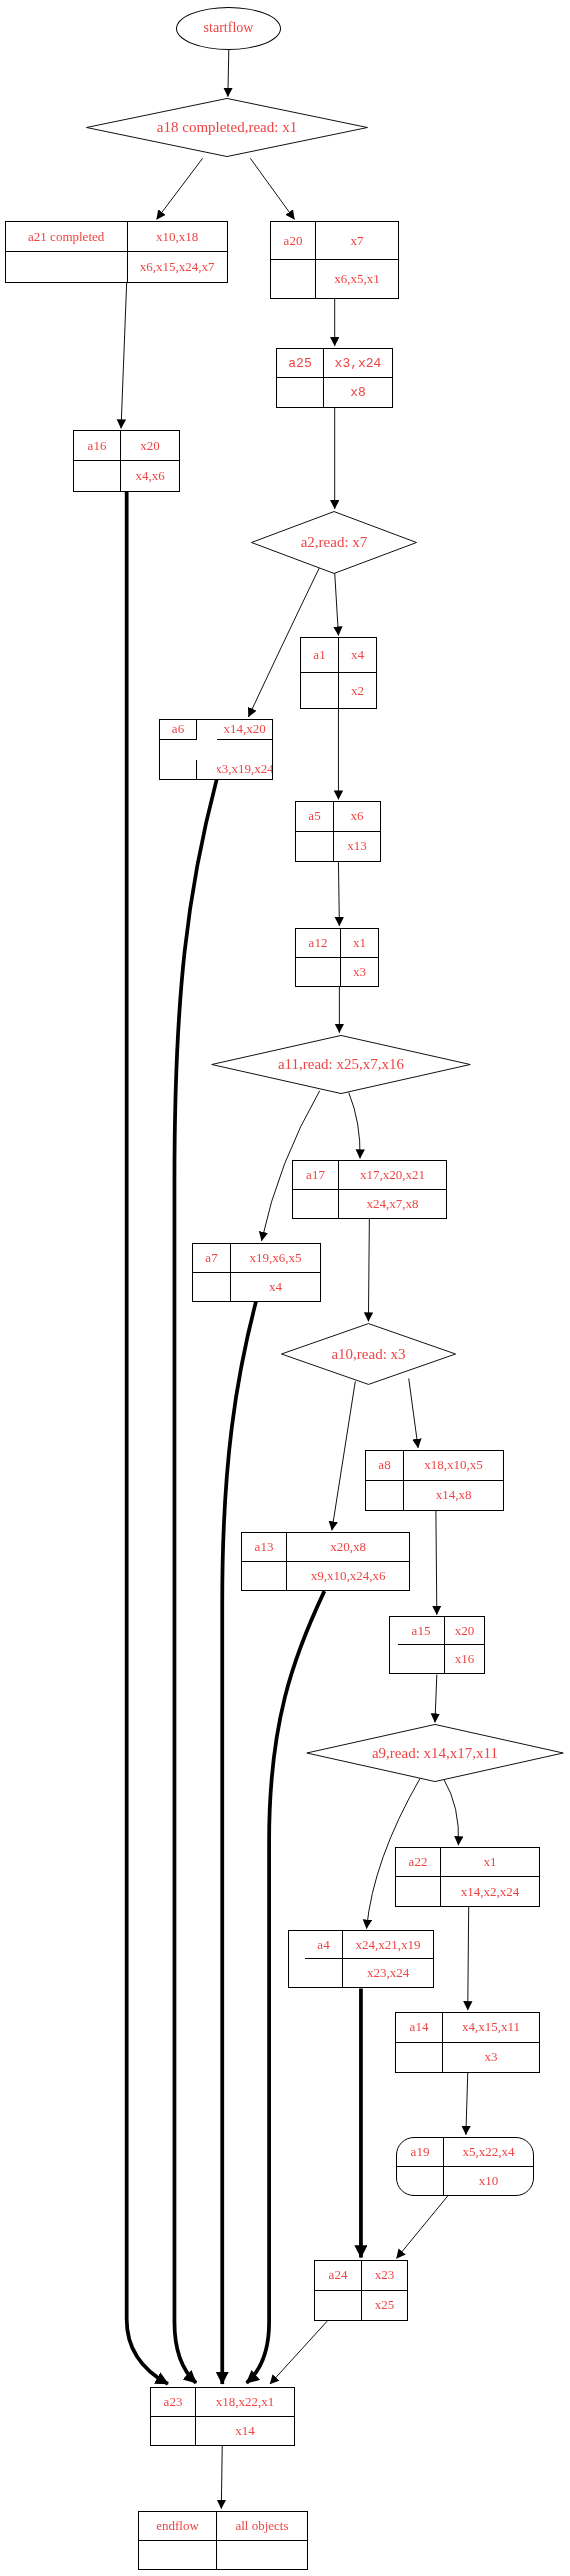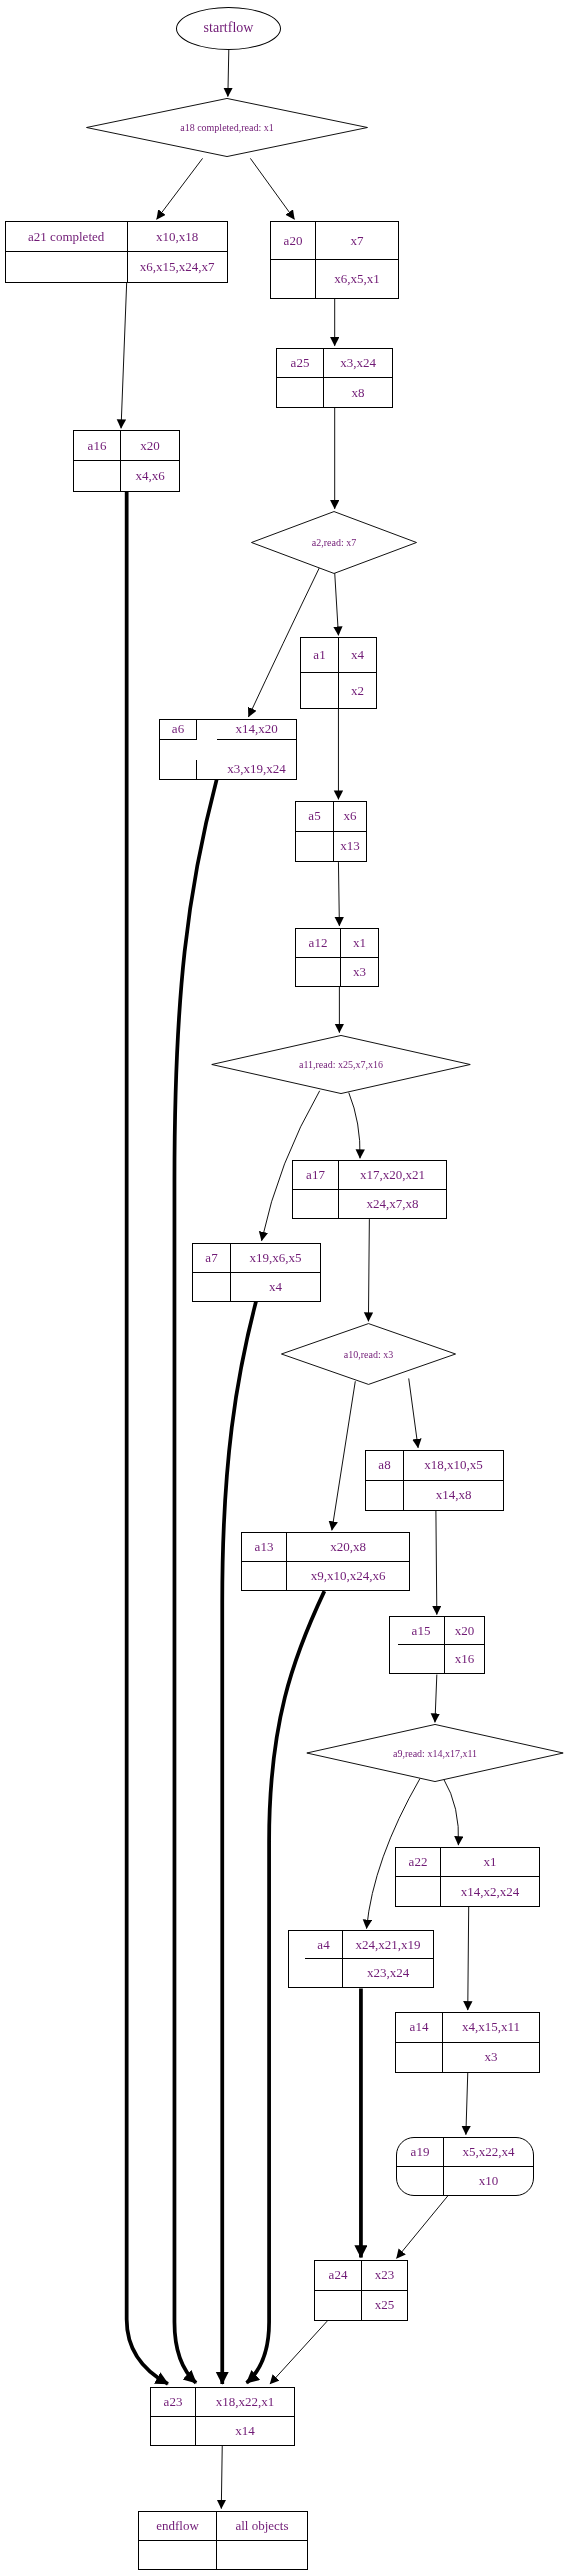--- a/index.html
+++ b/index.html
@@ -9,7 +9,7 @@
     height: 2576px;
     background: #ffffff;
     font-family: "Liberation Serif", serif;
-    color: #701a75;
+    color: #ef4444;
     overflow: hidden;
   }
   .edge-layer {

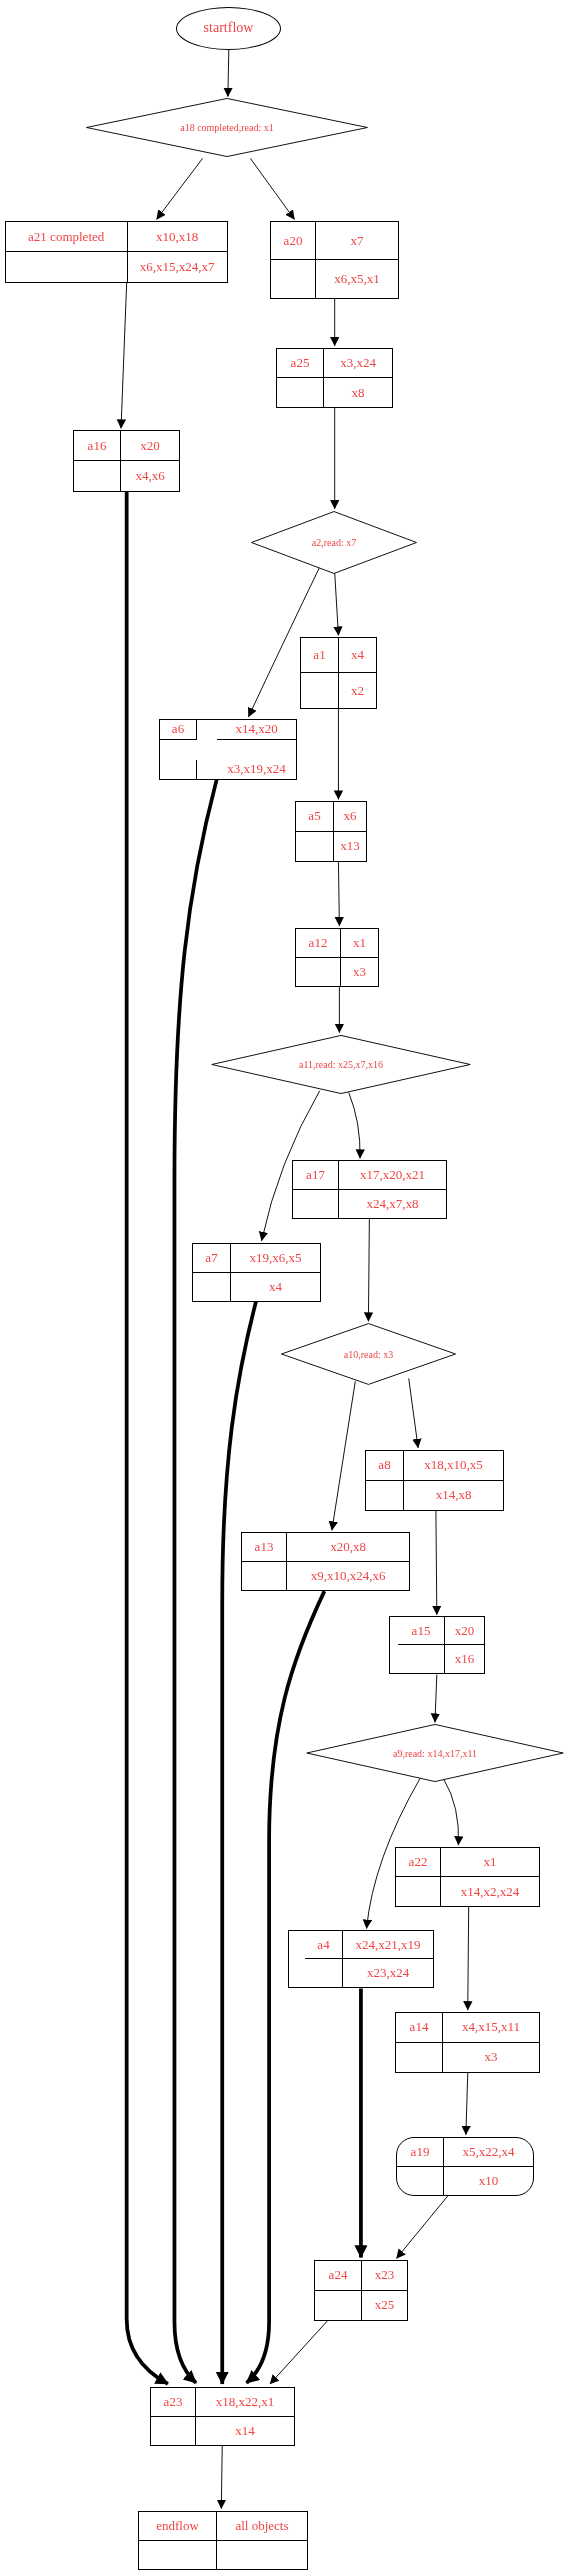--- a/index.html
+++ b/index.html
@@ -32,7 +32,7 @@
   .diamond-label {
     position: absolute; inset: 0;
     display: flex; align-items: center; justify-content: center;
-    font-size: 10px;
+    font-size: 15px;
     white-space: nowrap;
   }
   .record {

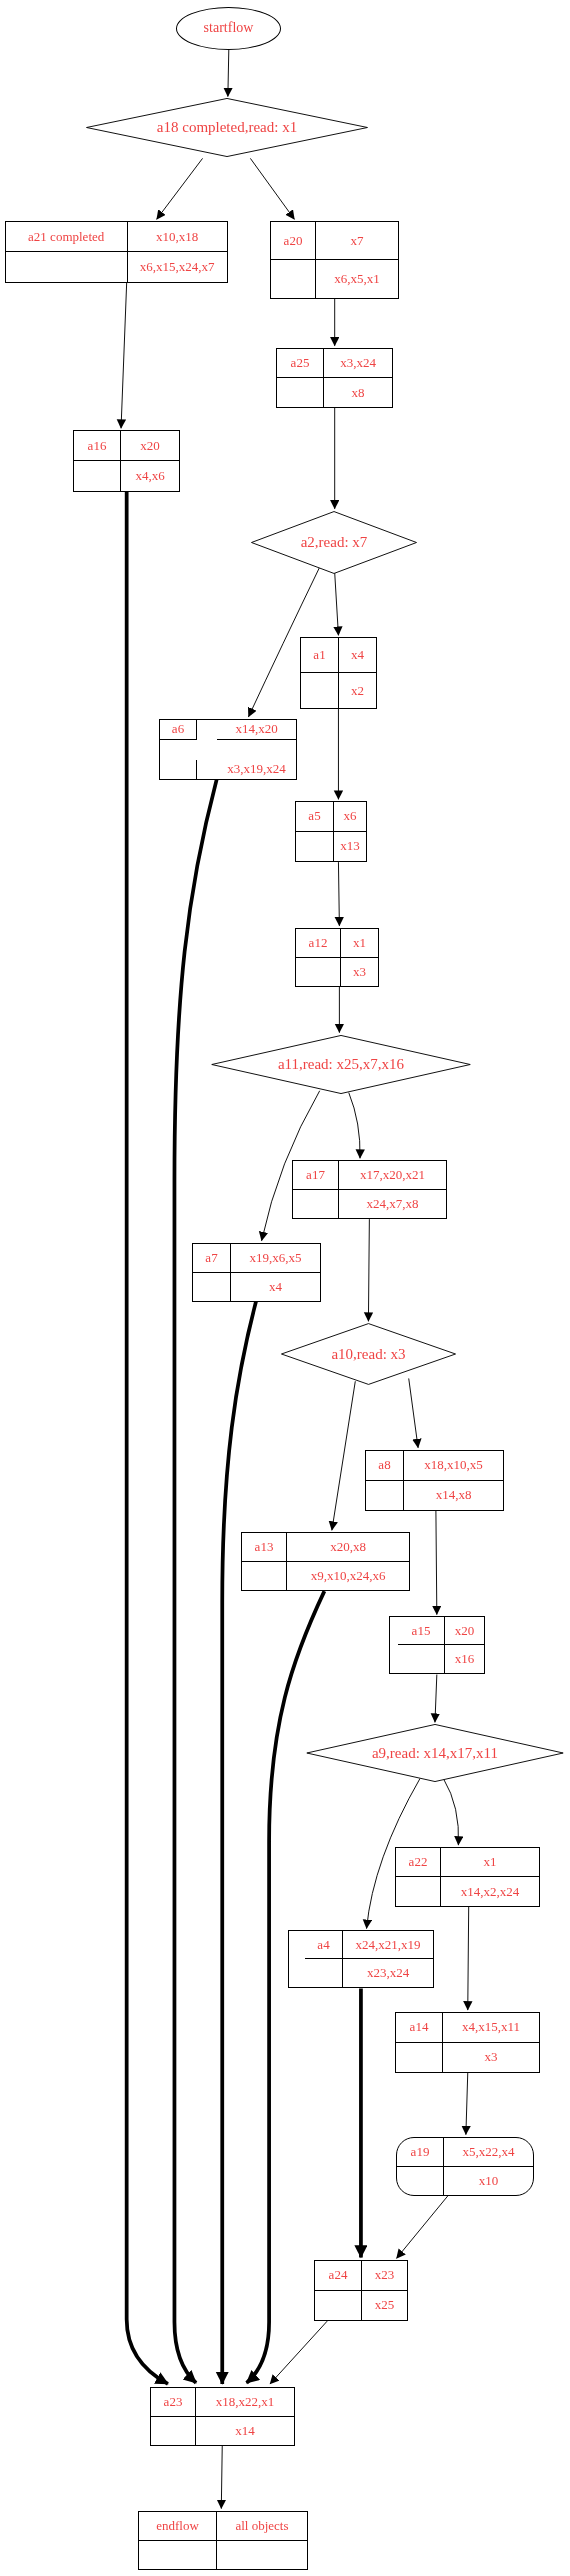--- a/index.html
+++ b/index.html
@@ -122,7 +122,7 @@
         <div class="rcell c-empty"></div>
         <div class="rcell c-bottom">x6,x5,x1</div>
       </div>
-      <div class="node record" style="left: 276px; top: 348px; width: 117px; height: 60px; grid-template-columns: 47px 1fr;">
+      <div class="node record" style="left: 276px; top: 348px; width: 117px; height: 60px; grid-template-columns: 47px 1fr; font-family: Liberation Mono, monospace;">
         <div class="rcell c-name">a25</div>
         <div class="rcell c-top">x3,x24</div>
         <div class="rcell c-empty"></div>

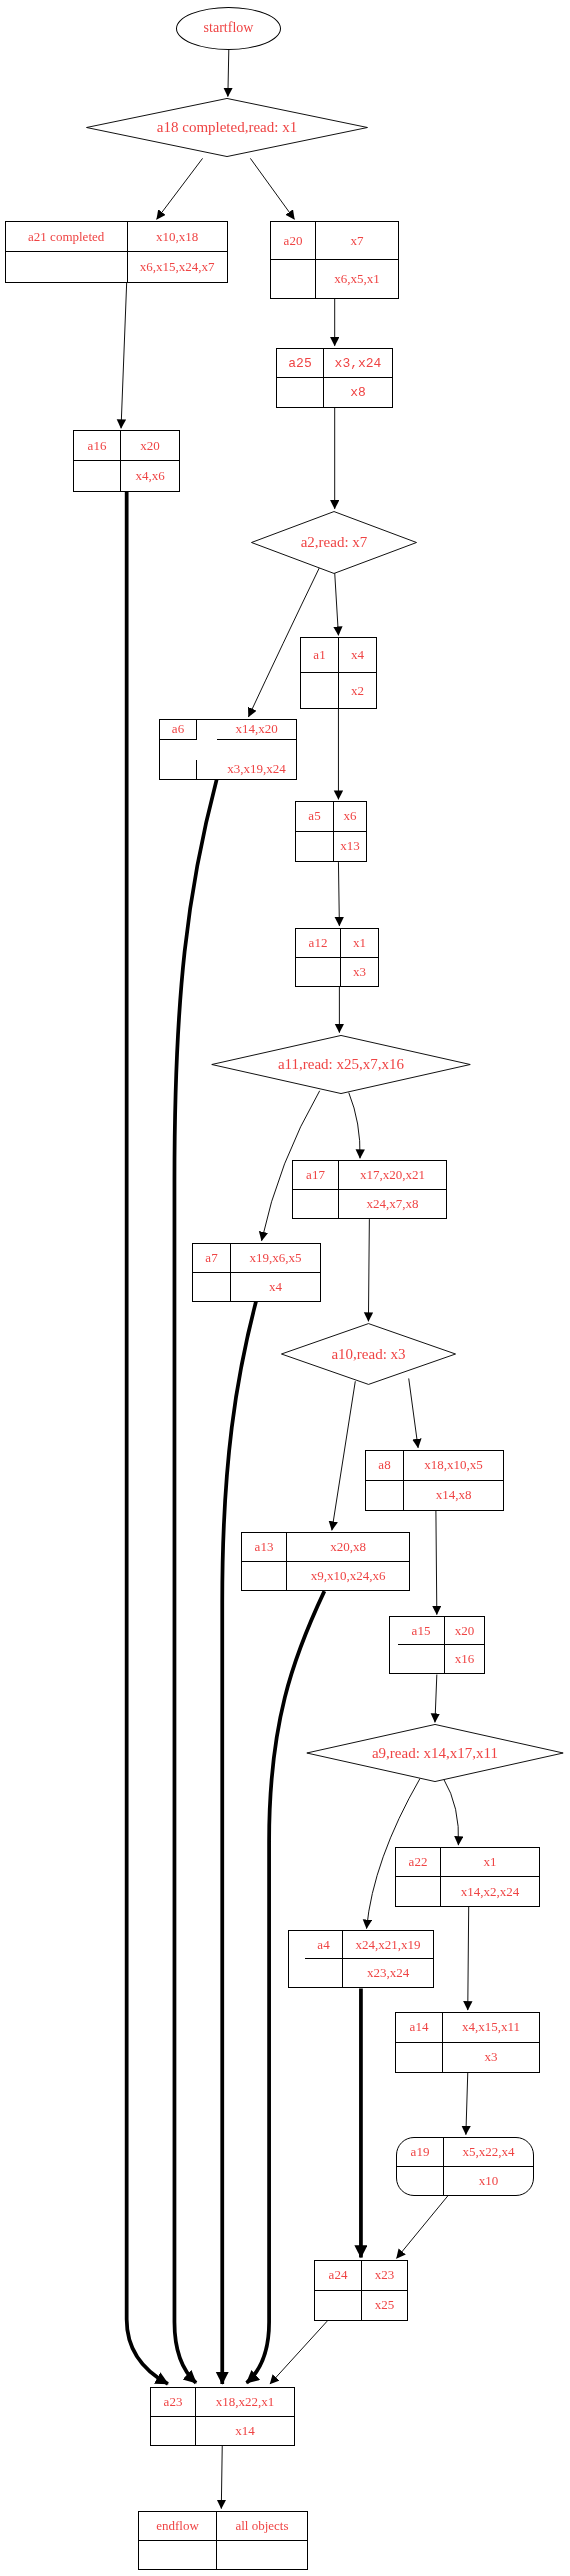--- a/index.html
+++ b/index.html
@@ -146,7 +146,7 @@
         <div class="rcell c-empty"></div>
         <div class="rcell c-bottom">x2</div>
       </div>
-      <div class="node record" style="left: 159px; top: 719px; width: 138px; height: 61px; grid-template-columns: 37px 1fr; gap: 20px;">
+      <div class="node record" style="left: 159px; top: 719px; width: 114px; height: 61px; grid-template-columns: 37px 1fr; gap: 20px;">
         <div class="rcell c-name">a6</div>
         <div class="rcell c-top">x14,x20</div>
         <div class="rcell c-empty"></div>

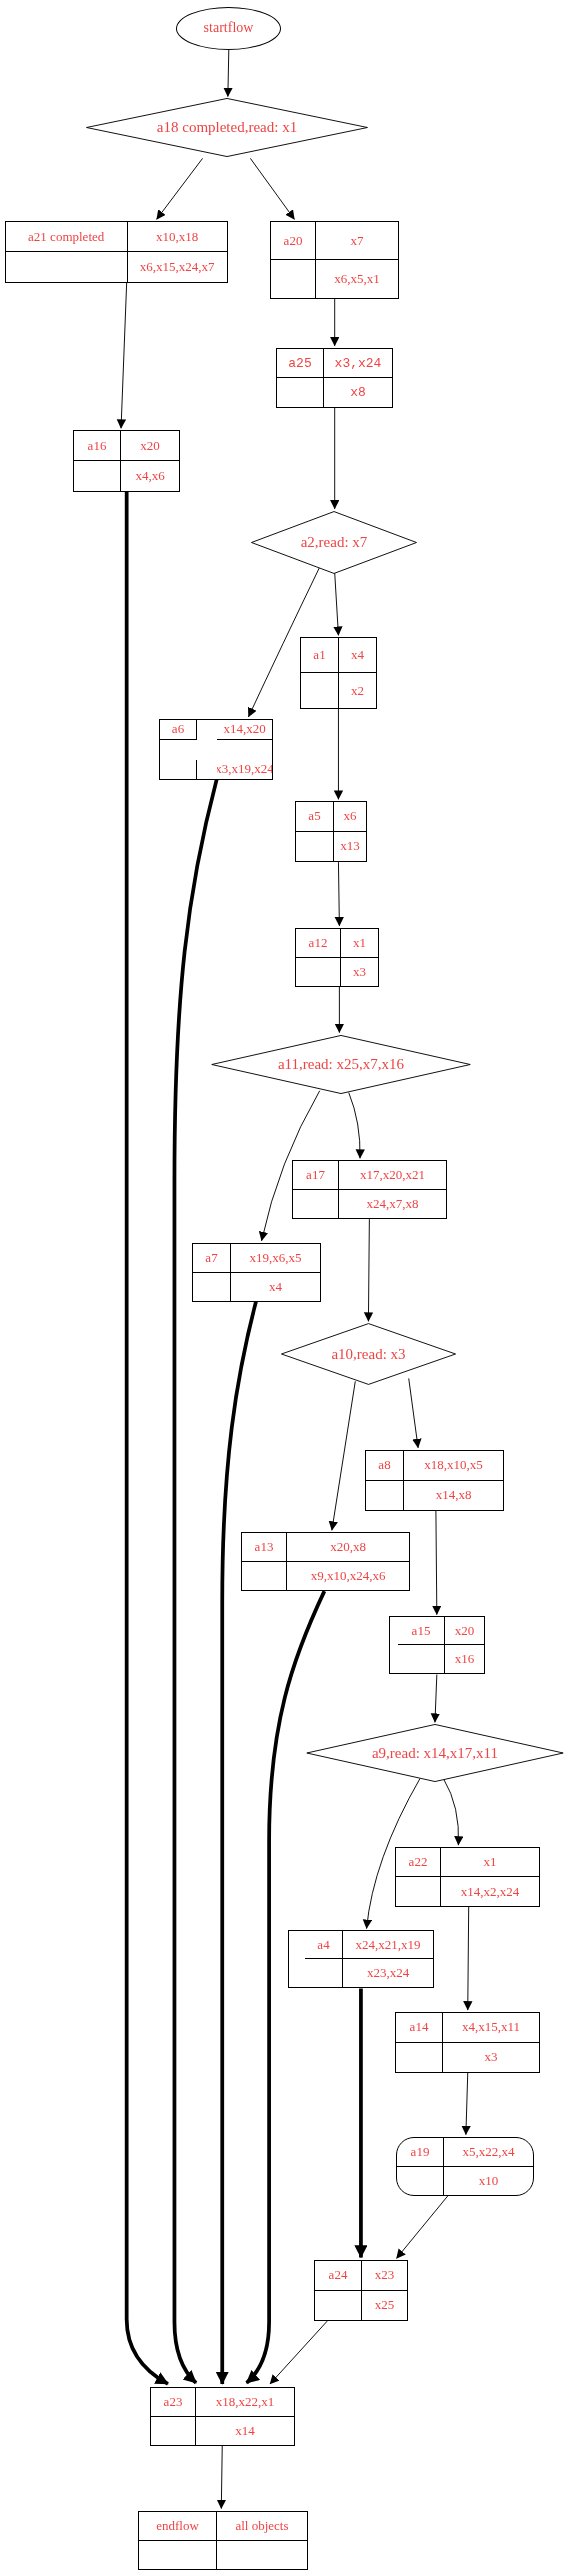--- a/index.html
+++ b/index.html
@@ -152,7 +152,7 @@
         <div class="rcell c-empty"></div>
         <div class="rcell c-bottom">x3,x19,x24</div>
       </div>
-      <div class="node record" style="left: 295px; top: 801px; width: 72px; height: 61px; grid-template-columns: 38px 1fr;">
+      <div class="node record" style="left: 295px; top: 801px; width: 86px; height: 61px; grid-template-columns: 38px 1fr;">
         <div class="rcell c-name">a5</div>
         <div class="rcell c-top">x6</div>
         <div class="rcell c-empty"></div>

